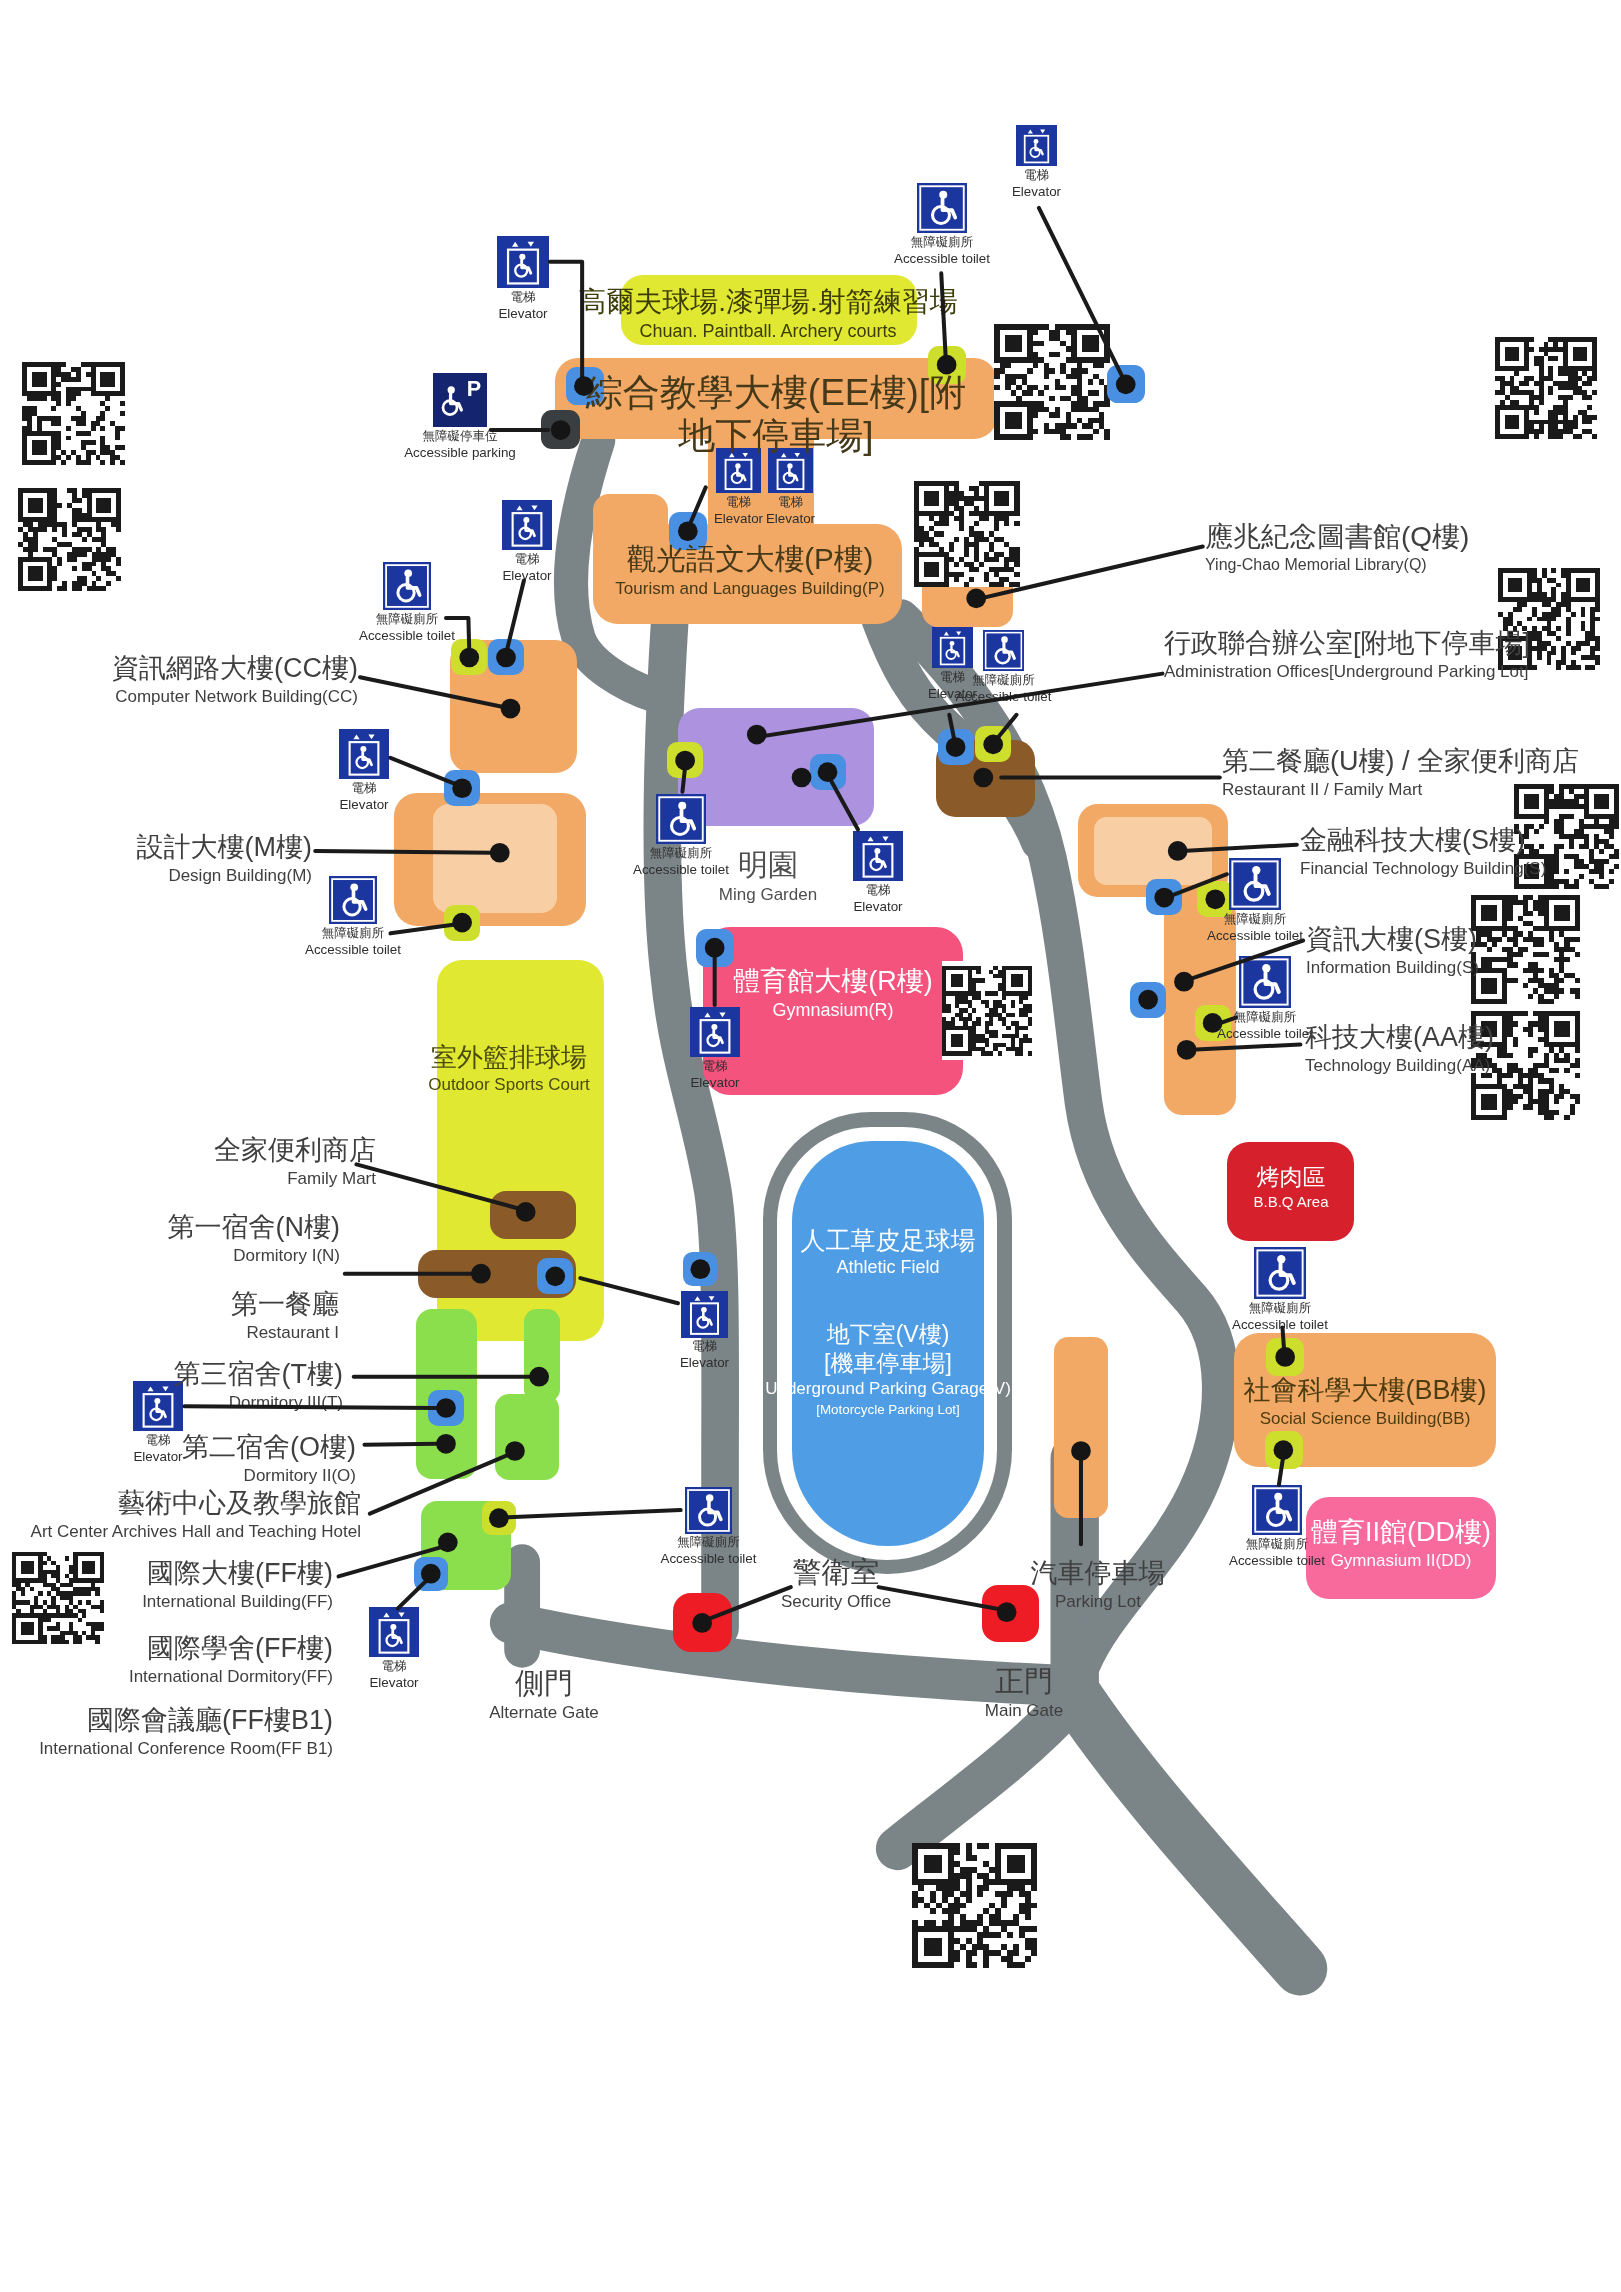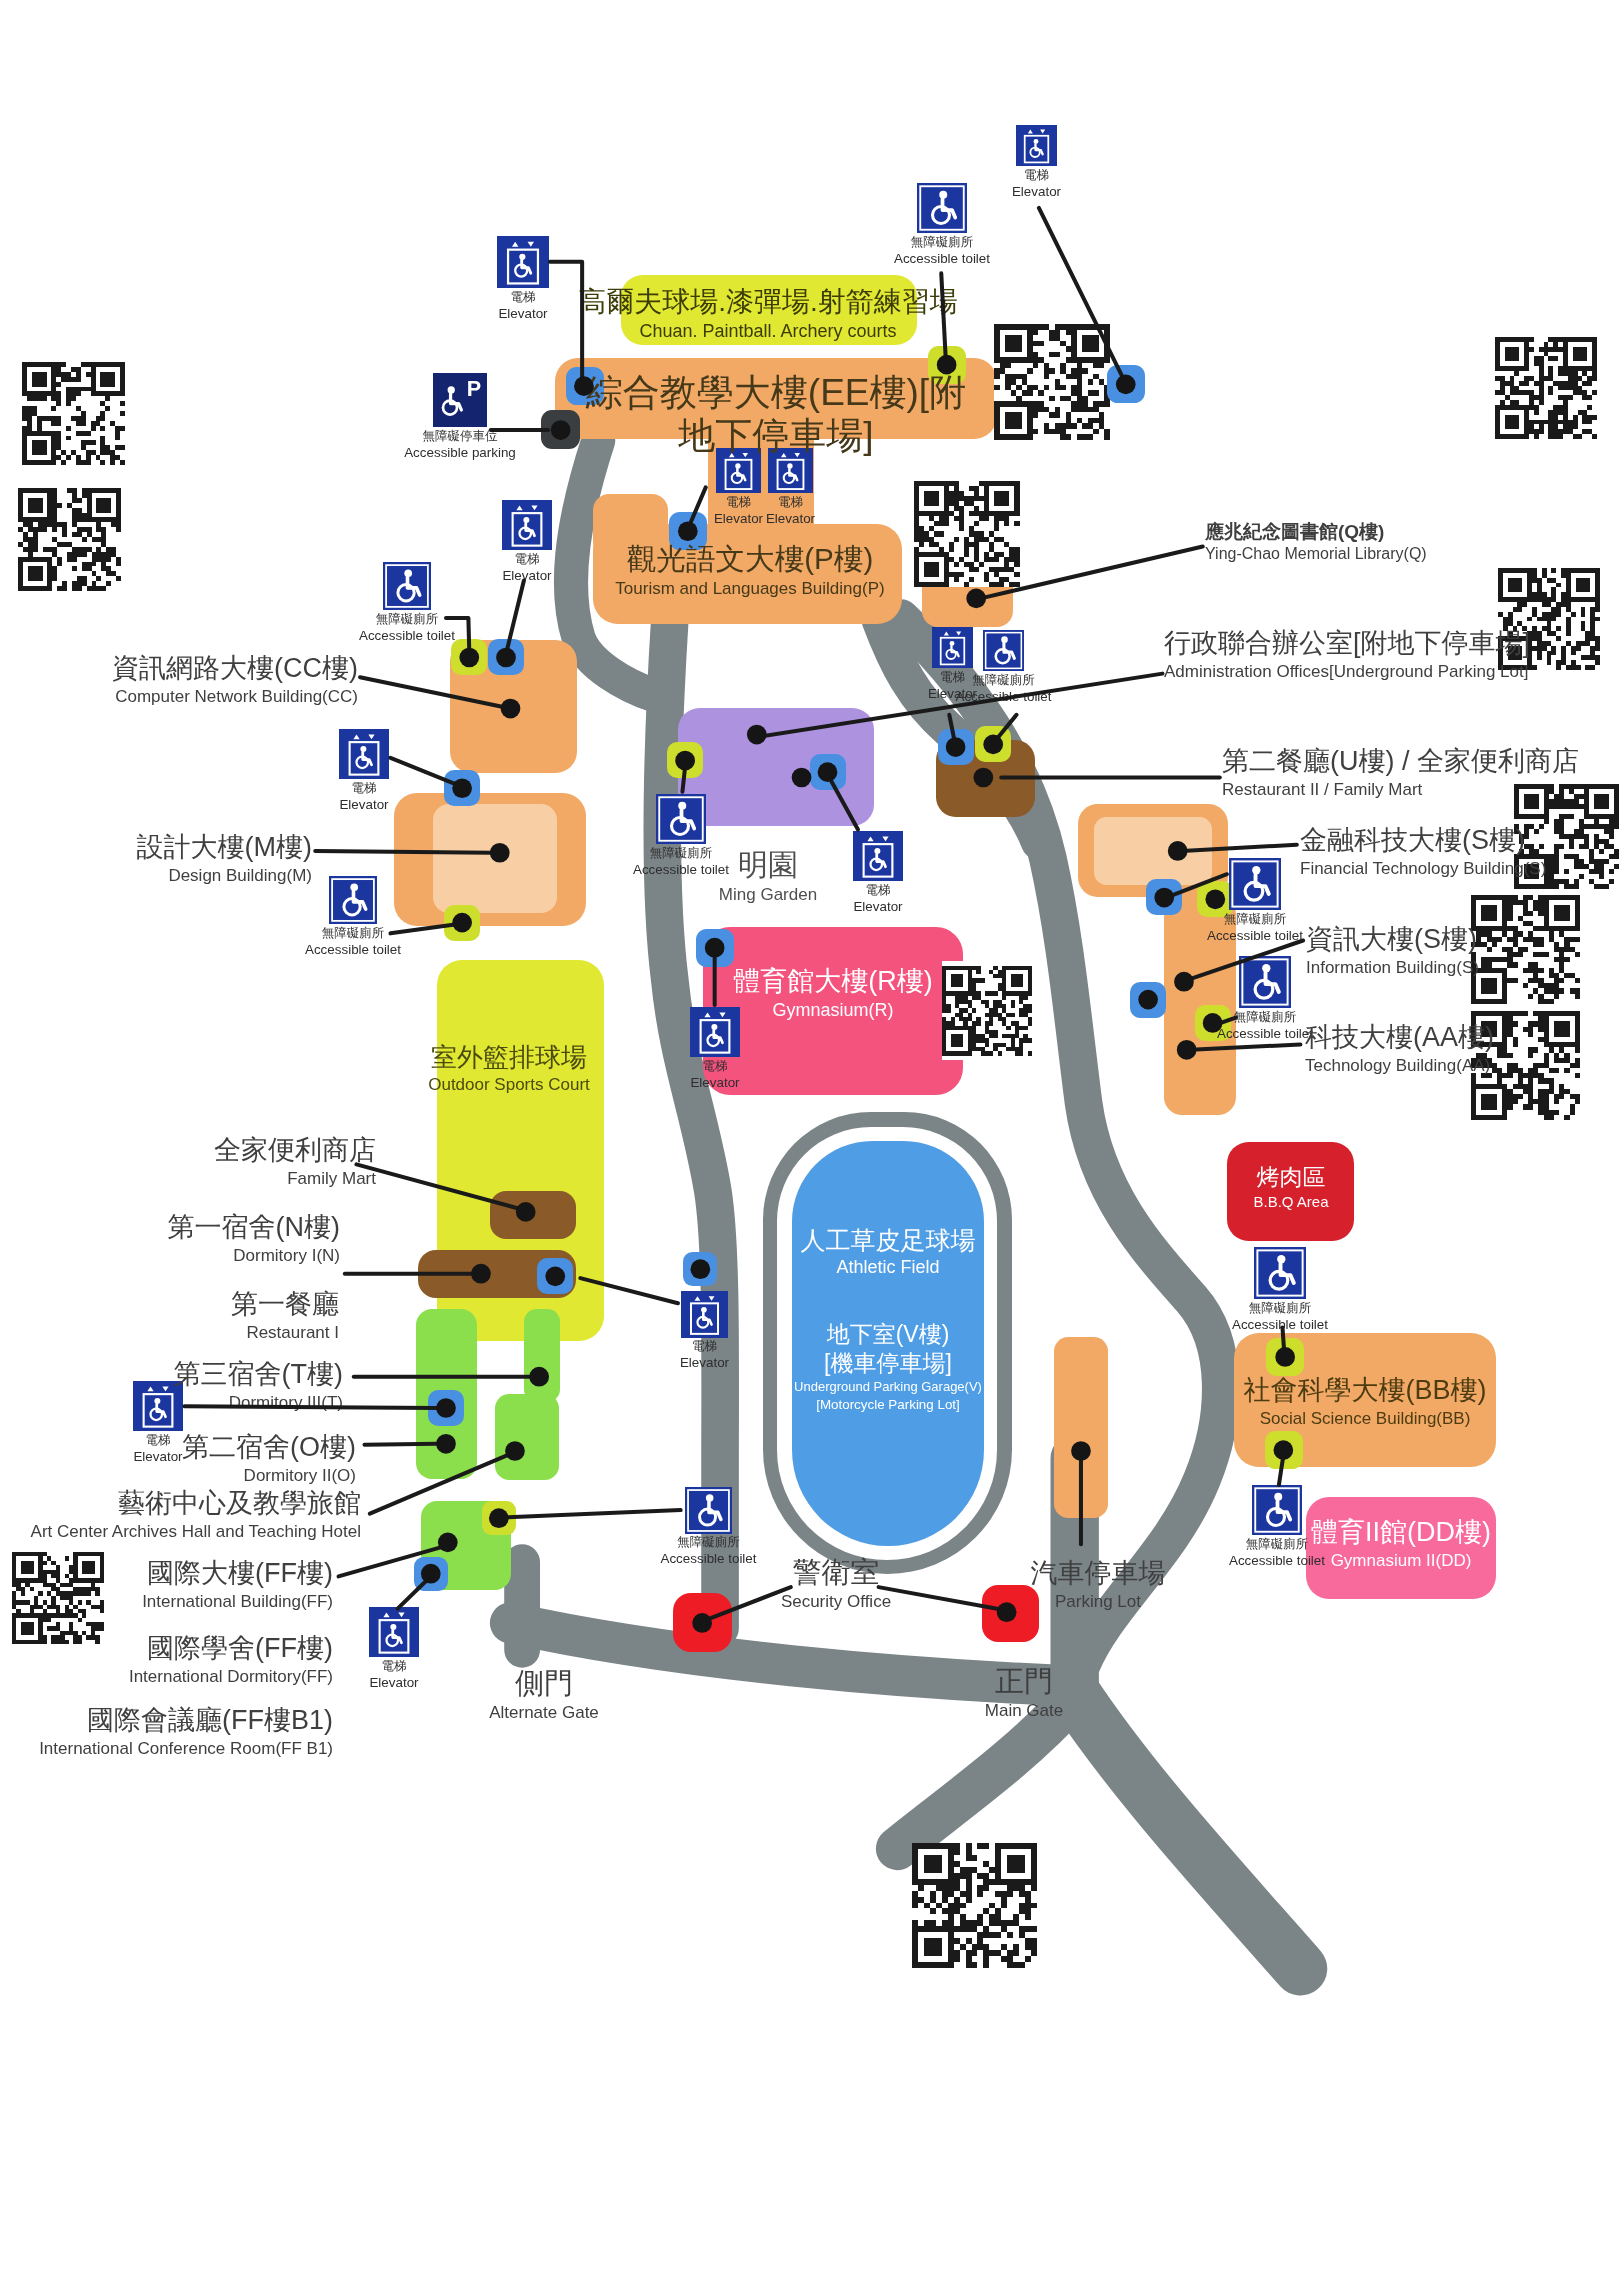--- a/index.html
+++ b/index.html
@@ -2154,7 +2154,7 @@
         <span style="font-size: 17px; margin-top: 2.7px;">Tourism and Languages Building(P)</span>
       </div>
       <div class="flabel" style="top: 518px; color: rgb(63, 63, 63); width: 412px; left: 1205px; text-align: left;">
-        <span style="font-size: 19px; margin-top: 2.7px; font-weight: bold;">應兆紀念圖書館(Q樓)</span>
+        <span style="font-size: 28px; margin-top: 2.7px;">應兆紀念圖書館(Q樓)</span>
         <span style="font-size: 16px; margin-top: 2.7px;">Ying-Chao Memorial Library(Q)</span>
       </div>
       <div class="flabel" style="top: 625px; color: rgb(63, 63, 63); width: 412px; left: 1164px; text-align: left;">

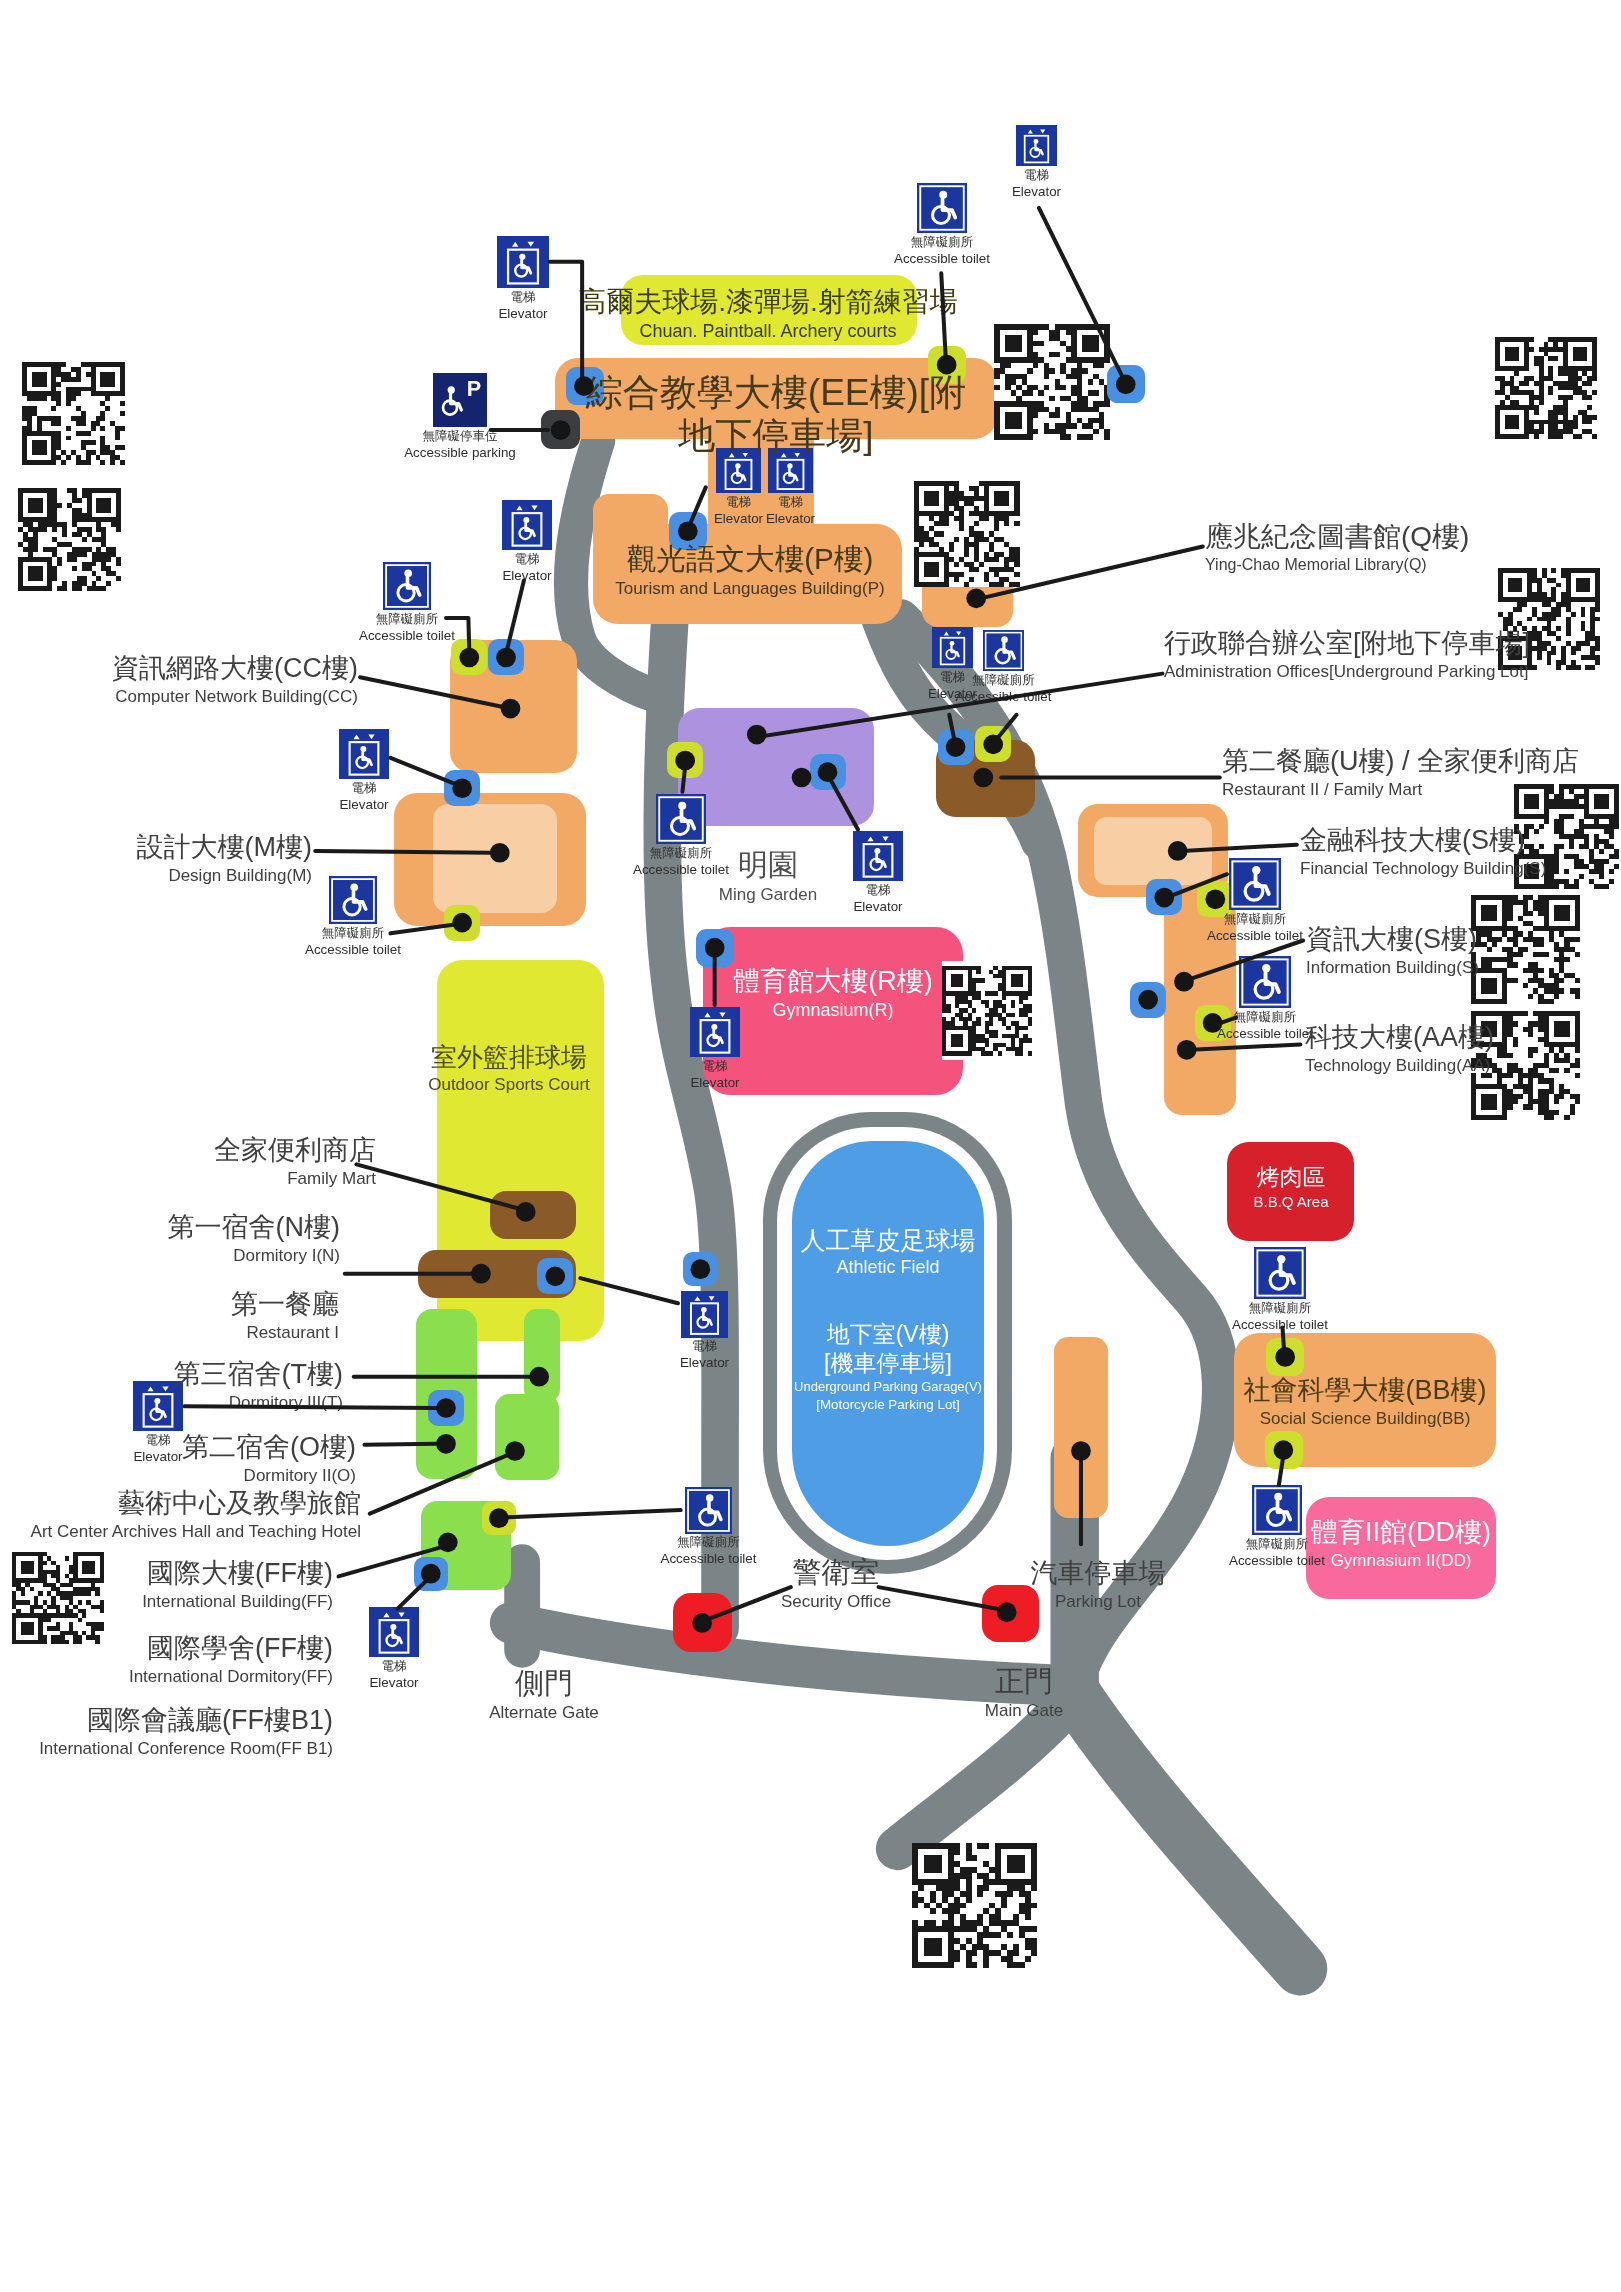--- a/index.html
+++ b/index.html
@@ -2204,7 +2204,7 @@
       <div class="flabel" style="top: 1318px; color: rgb(255, 255, 255); width: 412px; left: 682px; text-align: center;">
         <span style="font-size: 23px; margin-top: 2.7px;">地下室(V樓)</span>
         <span style="font-size: 23px; margin-top: 2.7px;">[機車停車場]</span>
-        <span style="font-size: 13px; margin-top: 2.7px;">Underground Parking Garage(V)</span>
+        <span style="font-size: 17px; margin-top: 2.7px;">Underground Parking Garage(V)</span>
         <span style="font-size: 13.4px; margin-top: 2.7px;">[Motorcycle Parking Lot]</span>
       </div>
       <div class="flabel" style="top: 1132px; color: rgb(63, 63, 63); width: 412px; left: -36px; text-align: right;">

